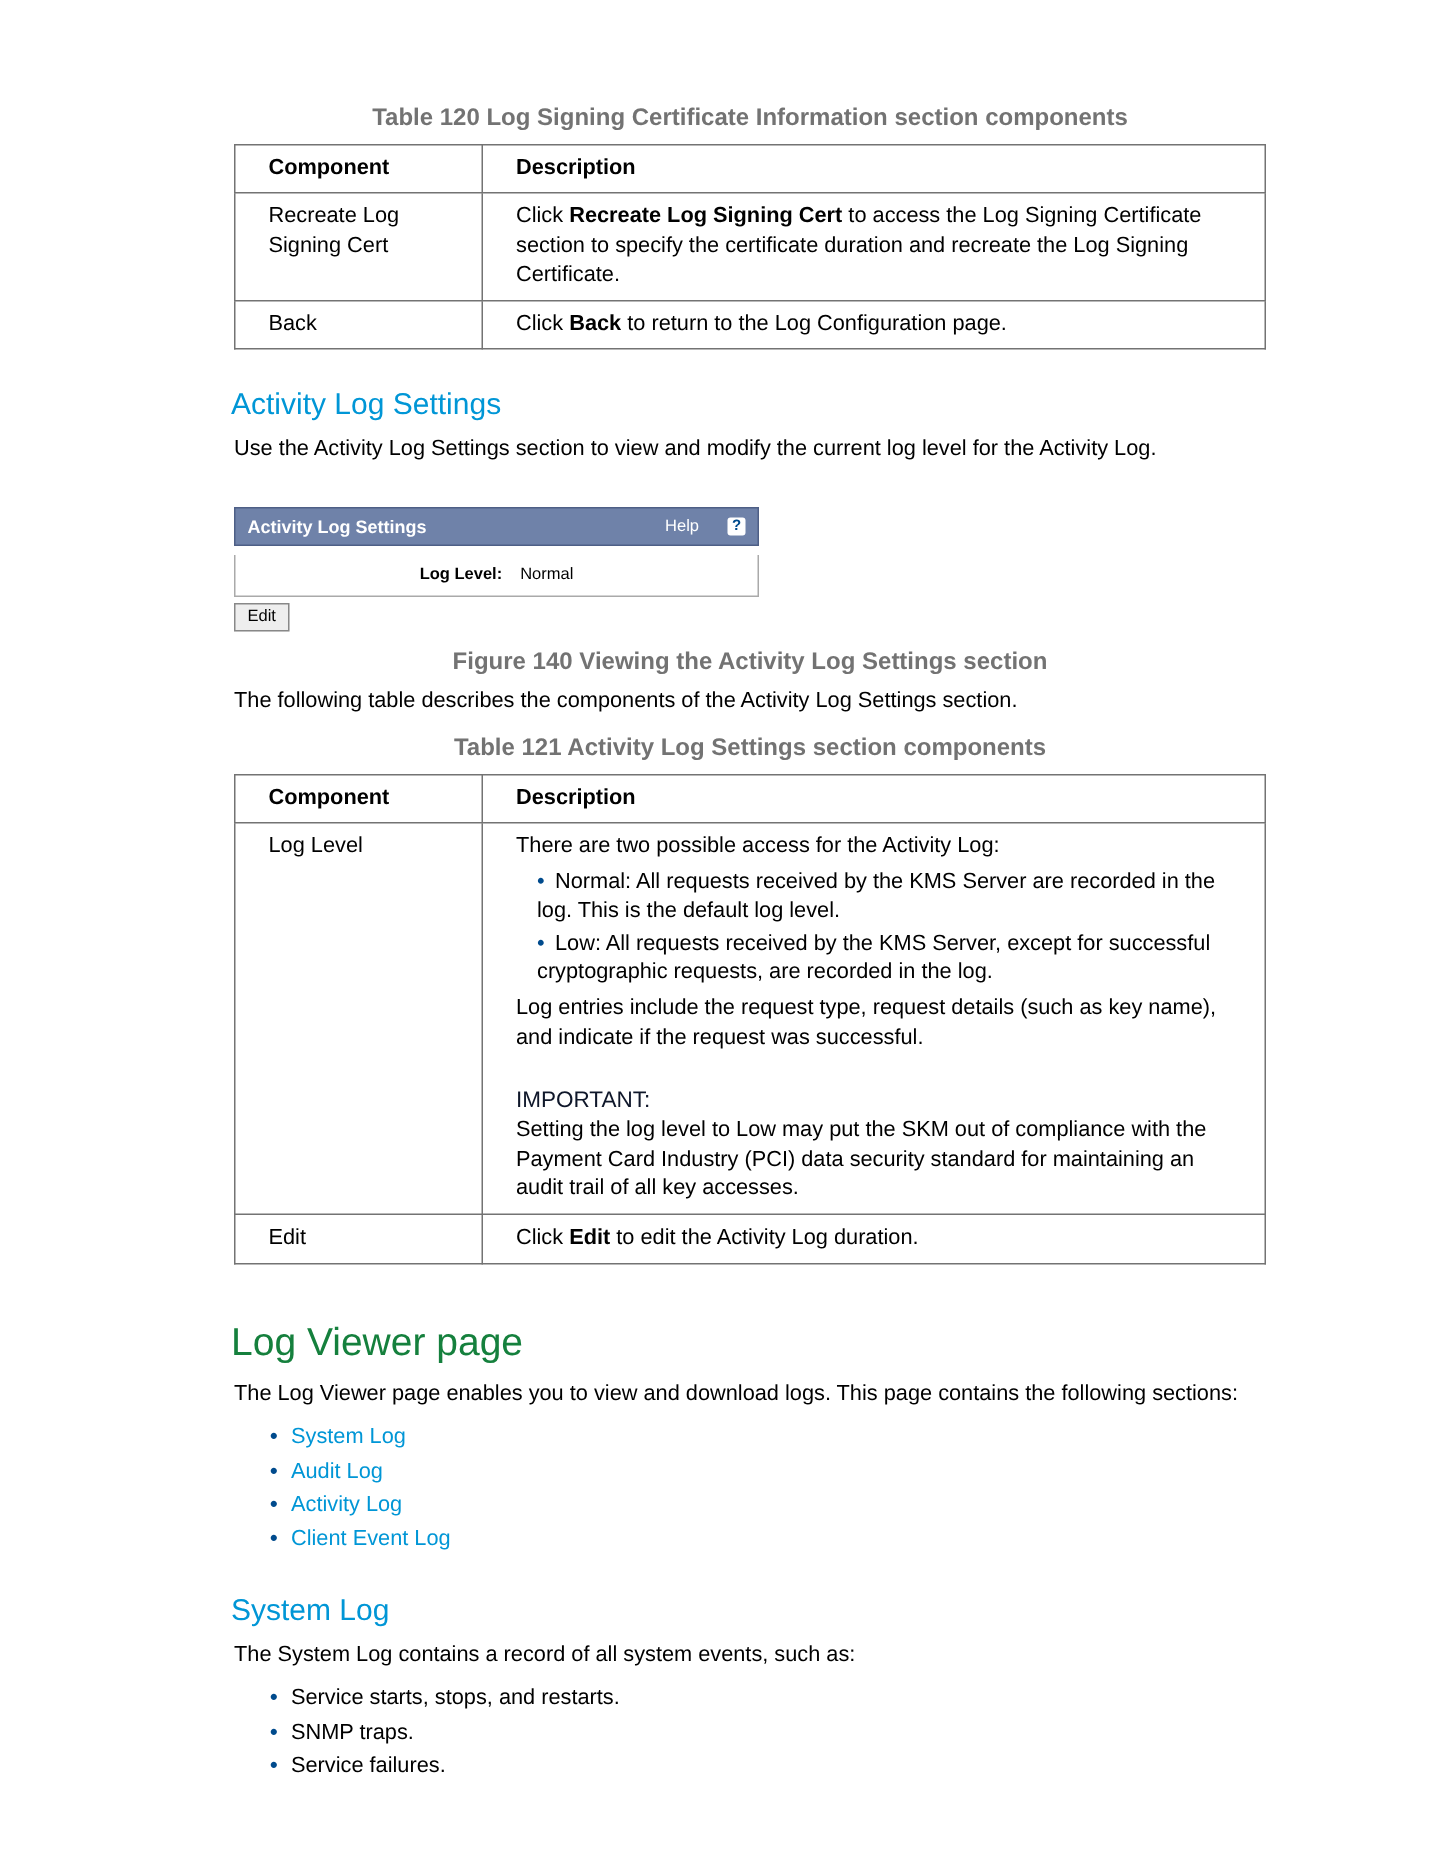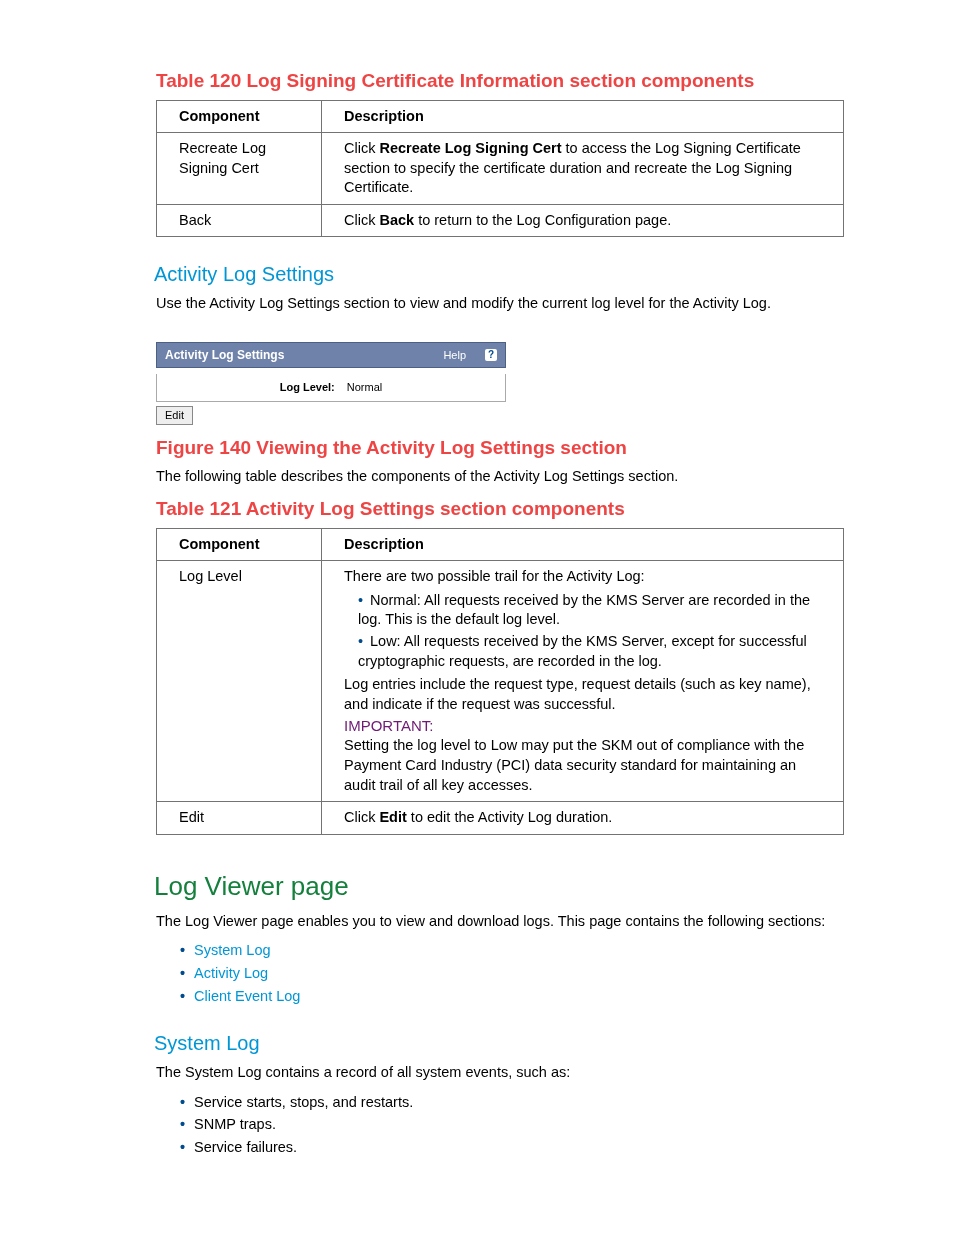--- a/index.html
+++ b/index.html
@@ -13,10 +13,11 @@
     line-height: 1.35;
   }
   .table-caption, .figure-caption {
-    color: #ef4444;
+    color: #737373;
     font-weight: bold;
     margin: 10px 0 6px 0;
-    font-size: 19px;
+    font-size: 16px;
+    text-align: center;
   }
   table.doc-table {
     border-collapse: collapse;

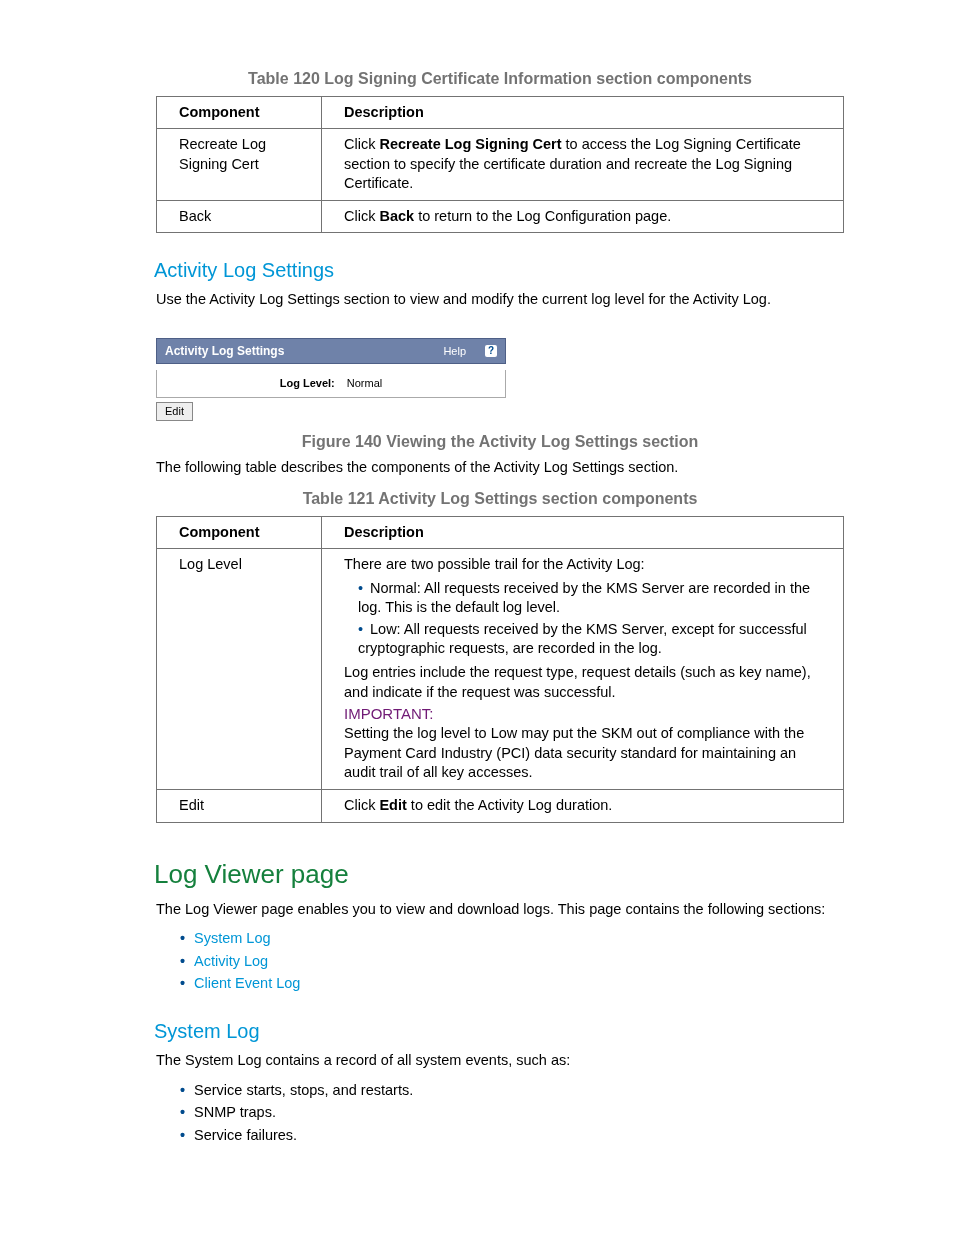--- a/index.html
+++ b/index.html
@@ -209,7 +209,7 @@
     <tr>
       <td>Log Level</td>
       <td>
-        <div>There are two possible trail for the Activity Log:</div>
+        <div>There are two possible access for the Activity Log:</div>
         <ul class="cell-bullets">
           <li><span>Normal: All requests received by the KMS Server are recorded in the log. This is the default log level.</span></li>
           <li><span>Low: All requests received by the KMS Server, except for successful cryptographic requests, are recorded in the log.</span></li>

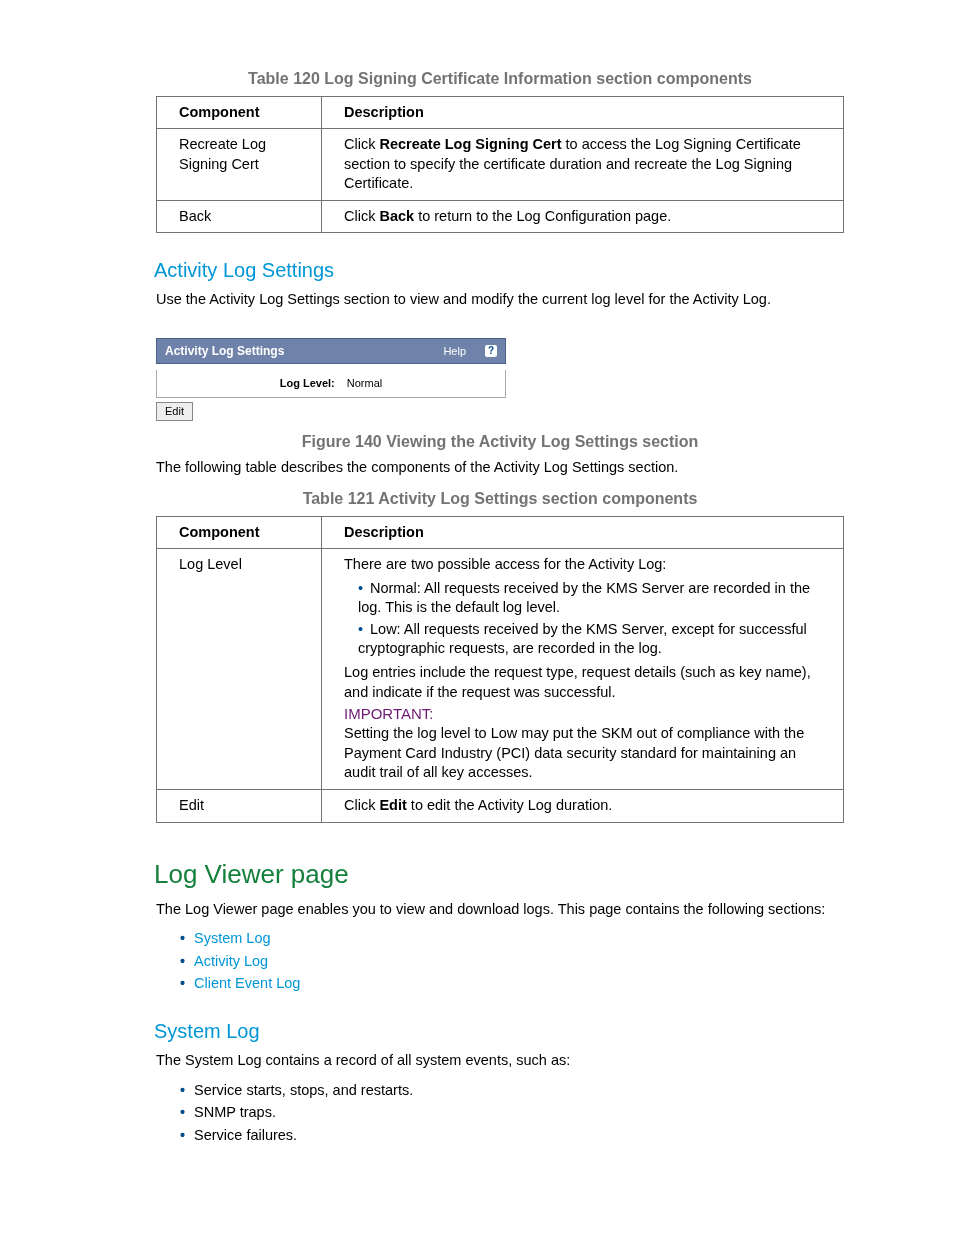--- a/index.html
+++ b/index.html
@@ -72,9 +72,9 @@
     color: #0096d6;
   }
   .important-label {
-    color: #701a75;
+    color: #0f172a;
     font-size: 15px;
-    margin: 2px 0 0 0;
+    margin: 22px 0 0 0;
   }
   .strong { font-weight: bold; }
   

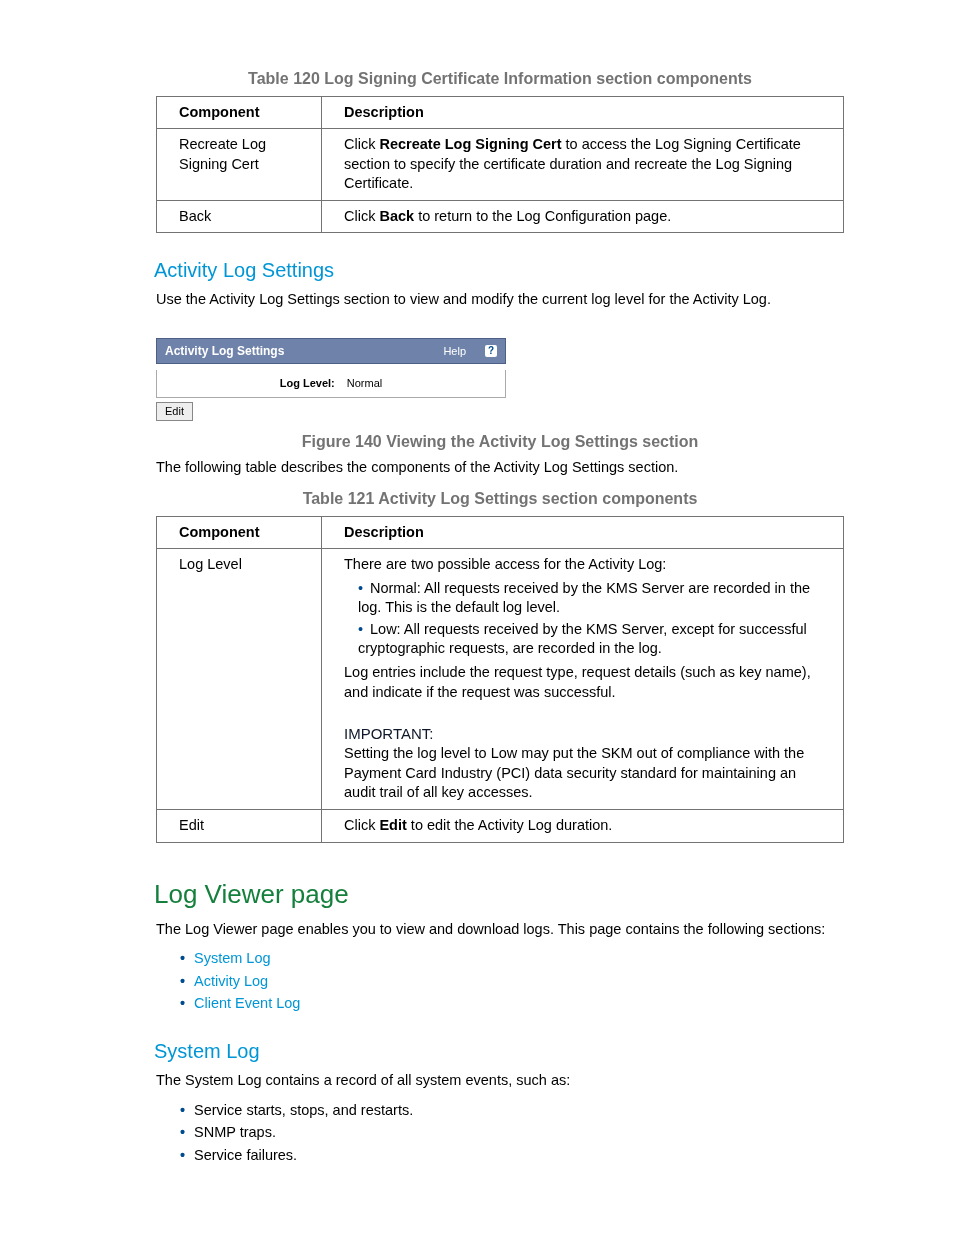--- a/index.html
+++ b/index.html
@@ -232,6 +232,7 @@
 <p class="body">The Log Viewer page enables you to view and download logs. This page contains the following sections:</p>
 <ul class="blue-bullets links">
   <li><span>System Log</span></li>
+  <li><span>Audit Log</span></li>
   <li><span>Activity Log</span></li>
   <li><span>Client Event Log</span></li>
 </ul>

